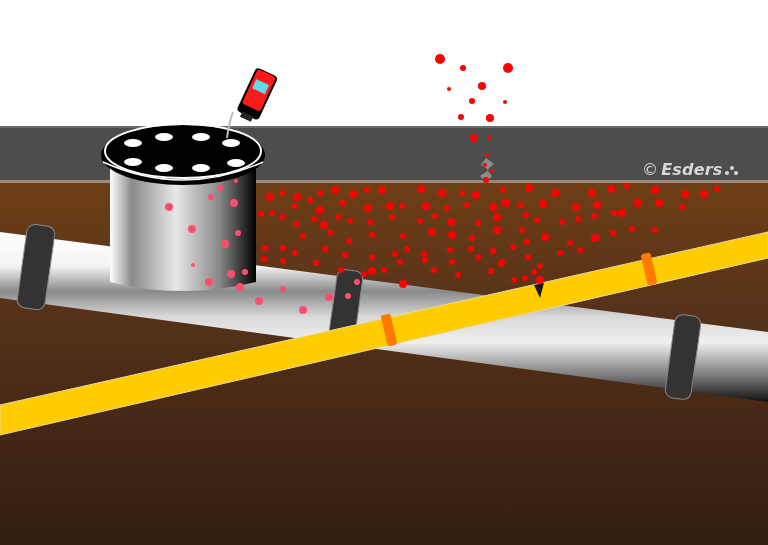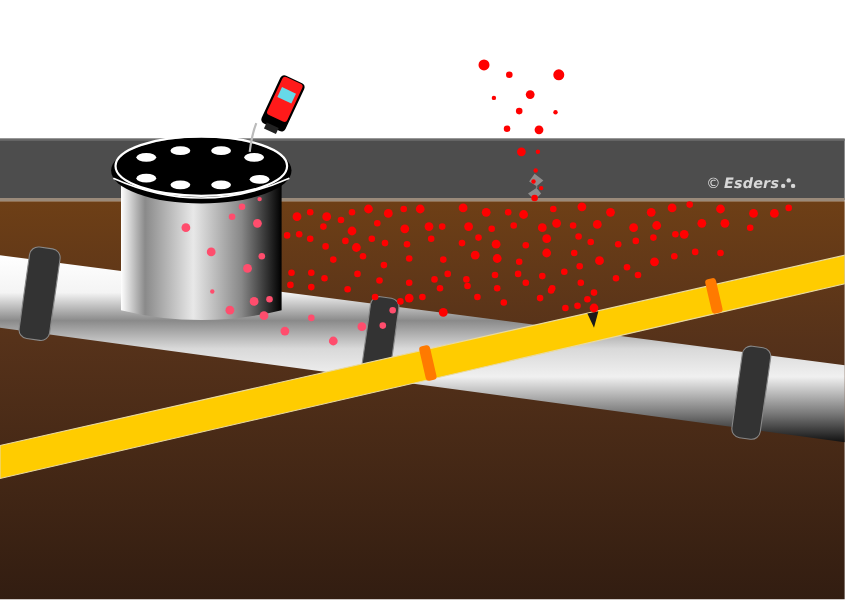--- a/index.html
+++ b/index.html
@@ -5,7 +5,7 @@
   html,body{margin:0;padding:0;background:#fff;}
   #stage{position:relative;width:768px;height:545px;overflow:hidden;font-family:"DejaVu Sans",sans-serif;}
   svg{position:absolute;left:0;top:0;}
-  .copyright{position:absolute;left:642px;top:160px;color:#d8d8d8;font-size:13px;font-weight:bold;font-style:italic;letter-spacing:0.2px;white-space:nowrap;}
+  .copyright{position:absolute;left:642px;top:160px;color:#d8d8d8;font-size:16px;font-weight:bold;font-style:italic;letter-spacing:0.2px;white-space:nowrap;}
   .copyright .c{font-style:normal;font-weight:normal;margin-right:3px;}
   .logo-dots{display:inline-block;position:relative;width:14px;height:10px;margin-left:2px;vertical-align:-1px;}
   .logo-dots i{position:absolute;width:4px;height:4px;border-radius:50%;background:#d8d8d8;}

